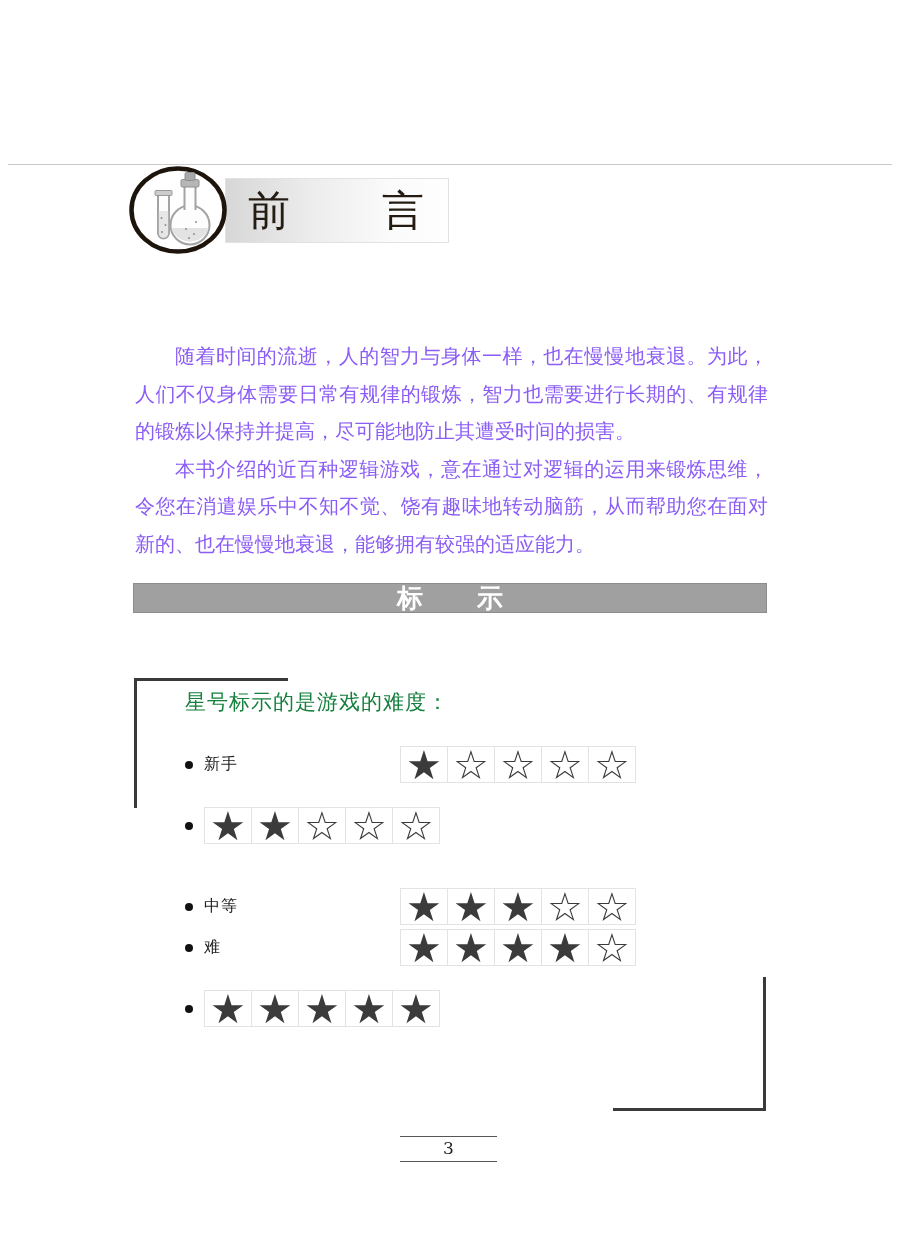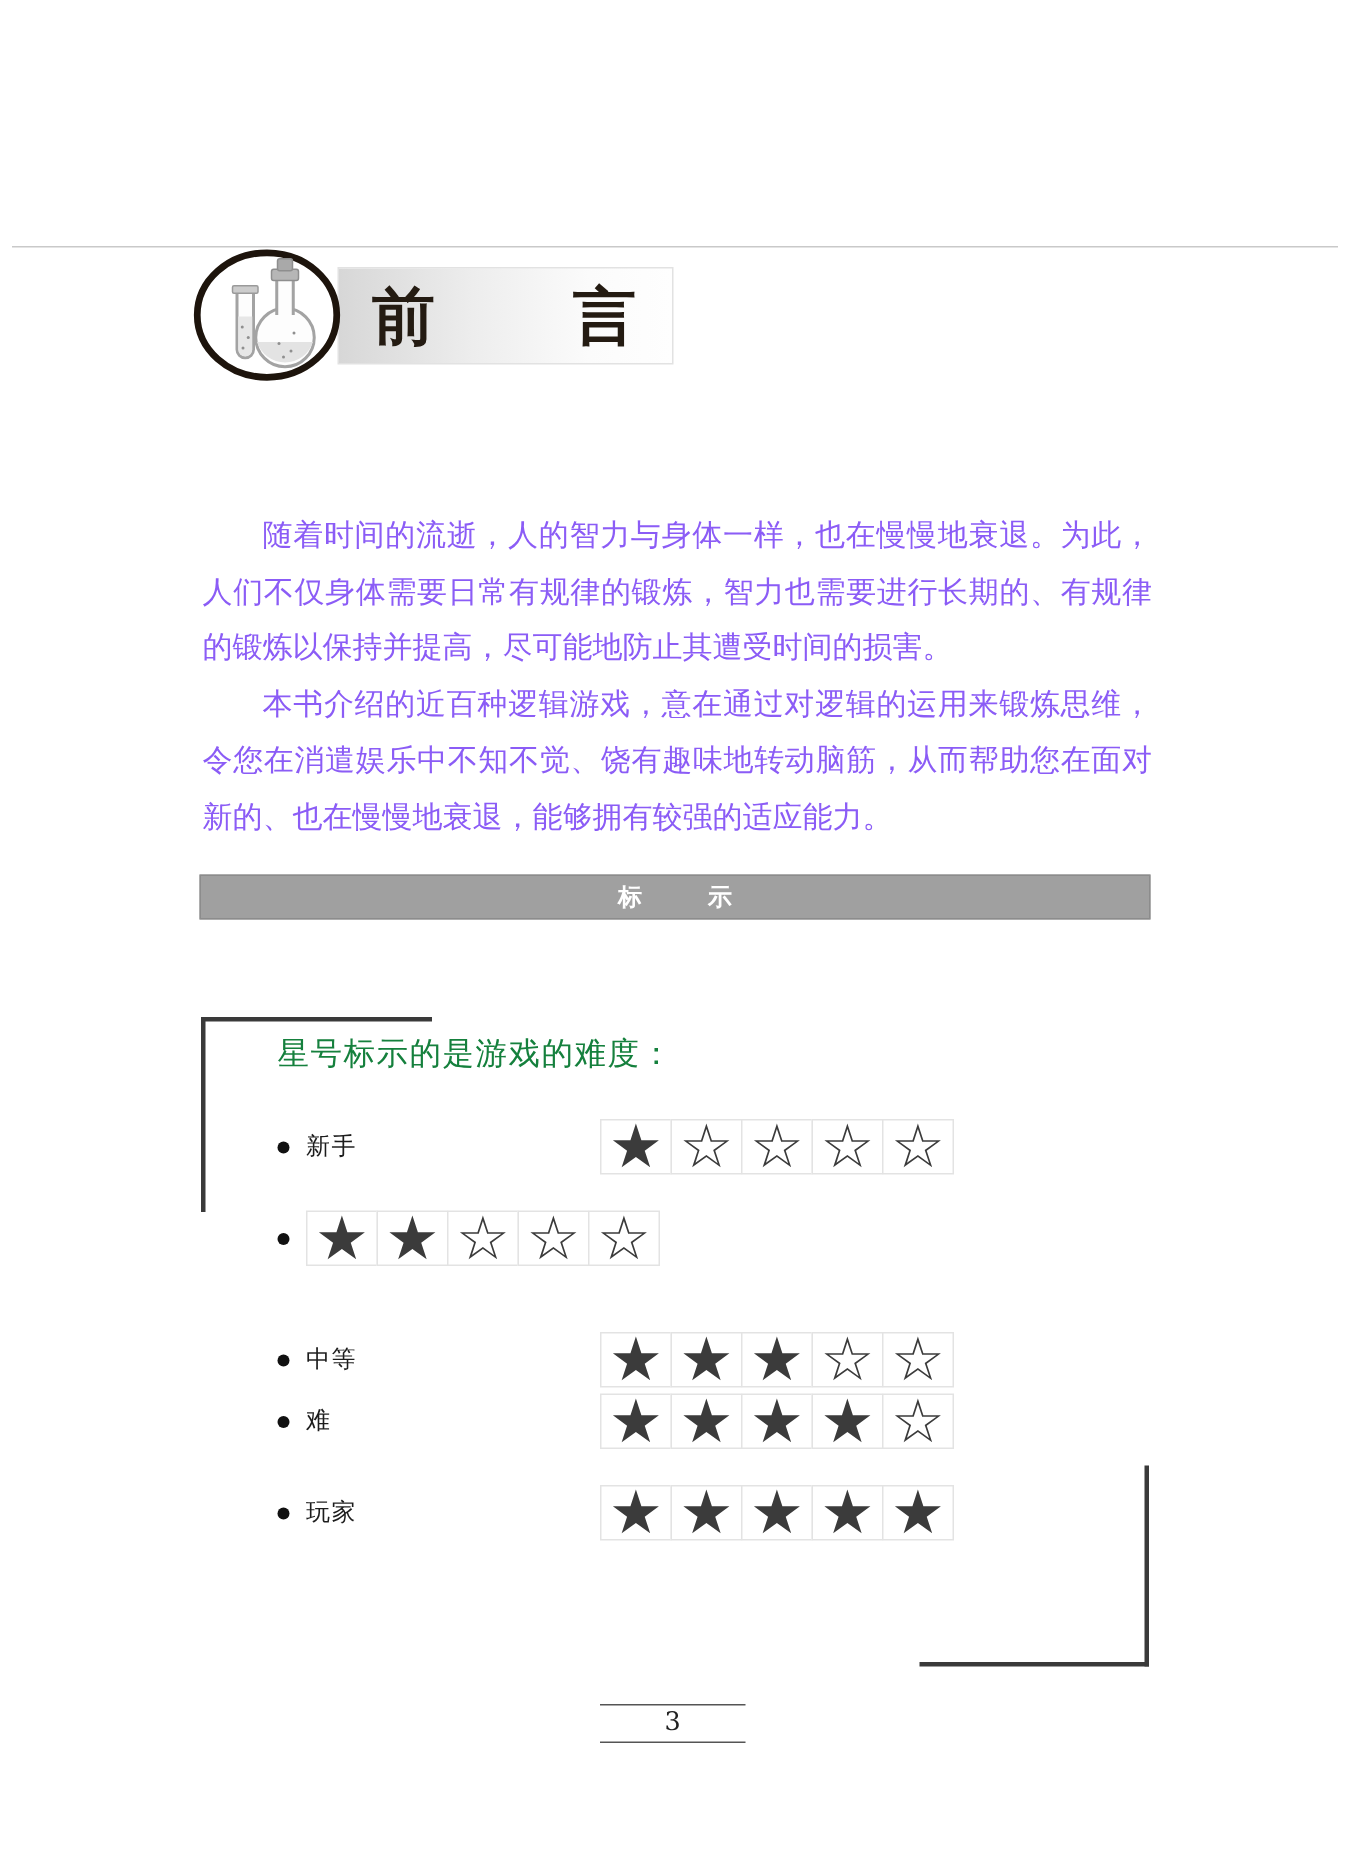--- a/index.html
+++ b/index.html
@@ -26,7 +26,7 @@
     display:block;
     padding-left:22px;
     font-family:"DejaVu Sans","Liberation Sans",sans-serif;
-    font-weight:bold;
+    font-weight:normal;
     font-size:42px;
     letter-spacing:25px;
     line-height:63px;

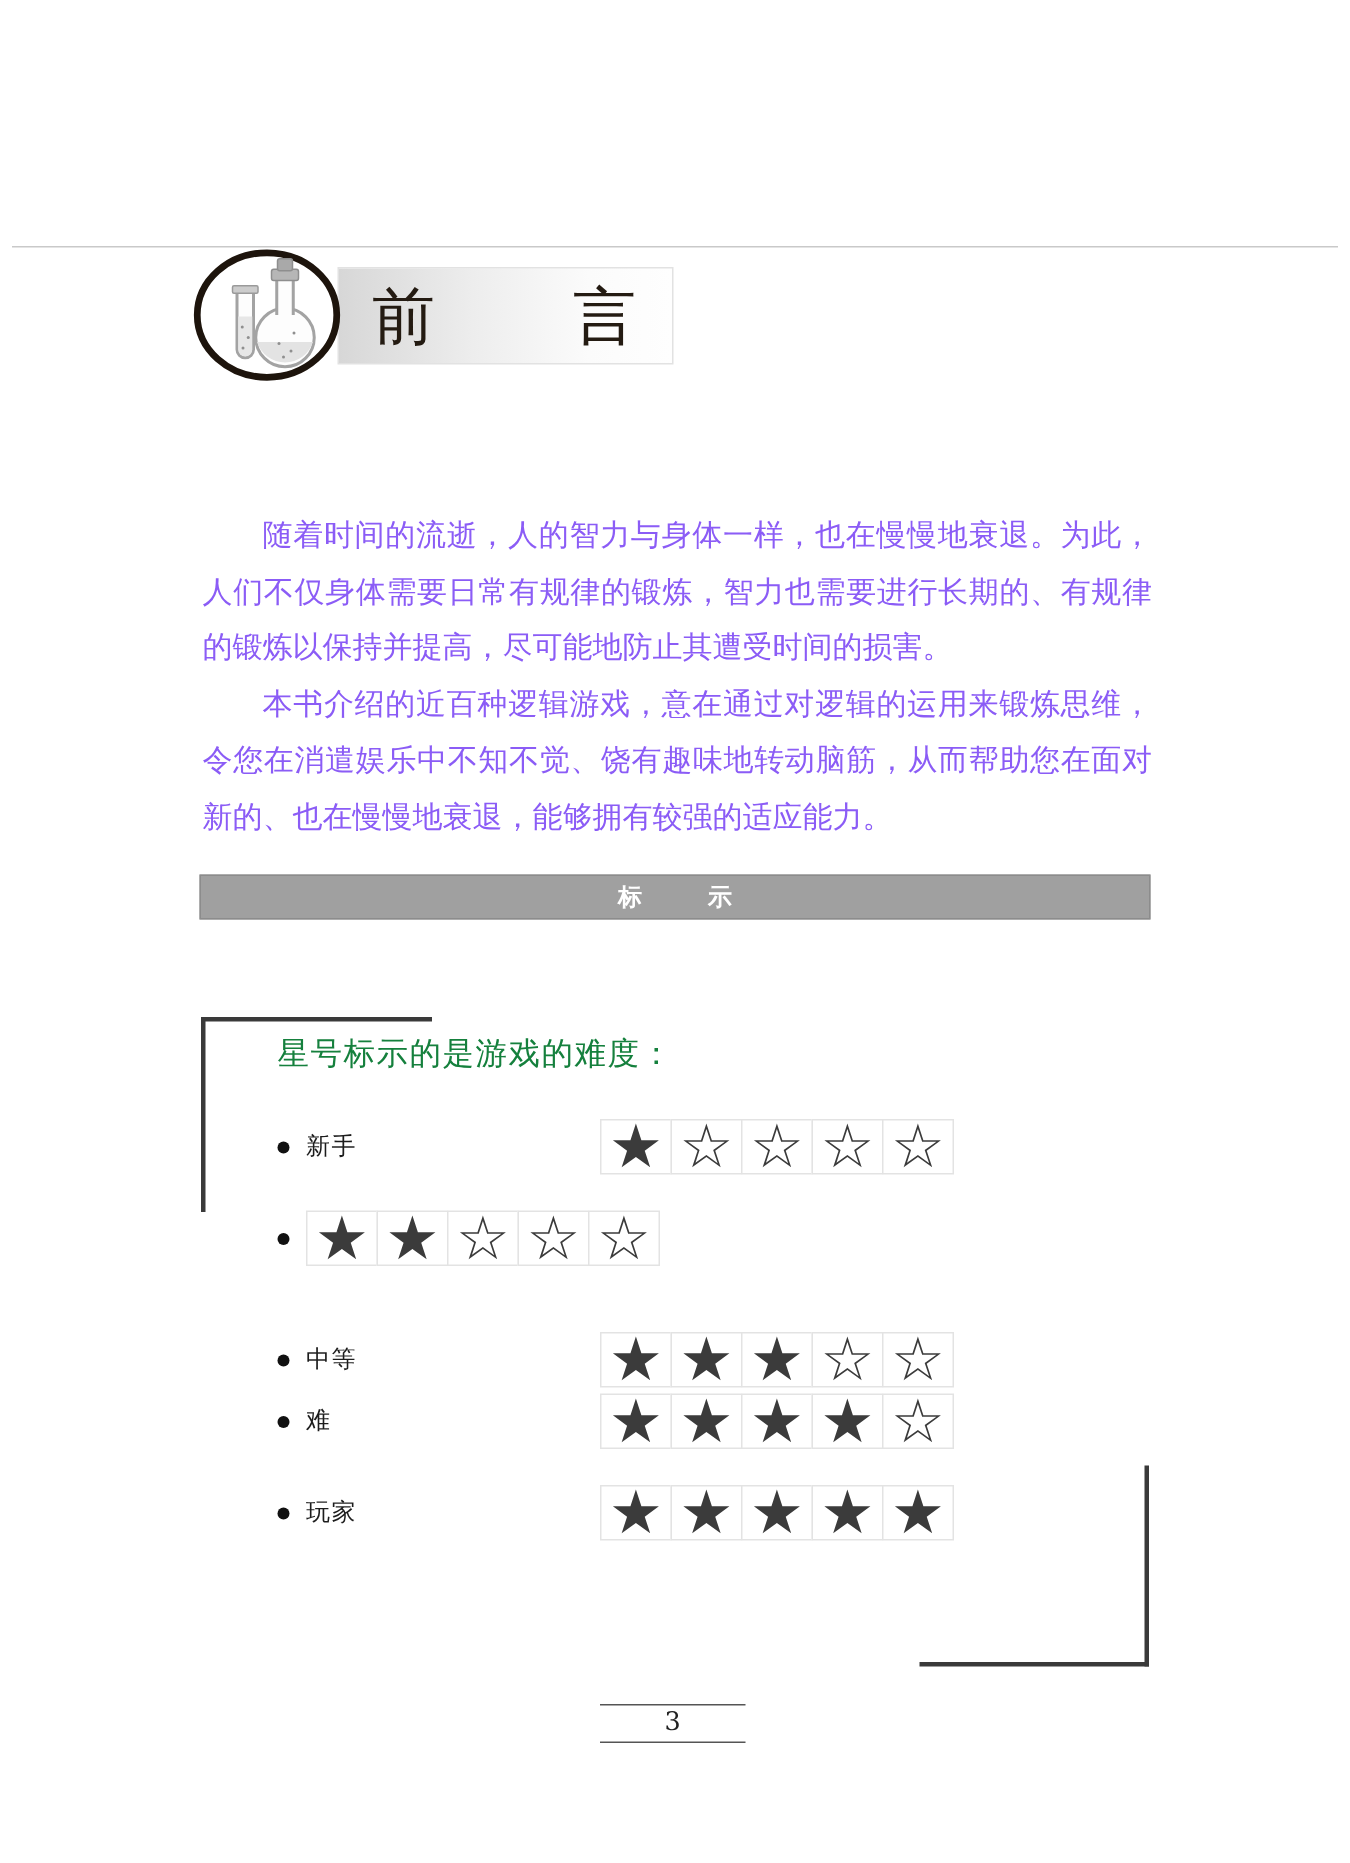--- a/index.html
+++ b/index.html
@@ -55,7 +55,7 @@
   .banner-text{
     font-family:Liberation Mono, monospace;
     font-weight:bold;
-    font-size:16px;
+    font-size:26px;
     letter-spacing:14px;
     padding-left:14px; 
     color:var(--banner-fg,#ffffff);

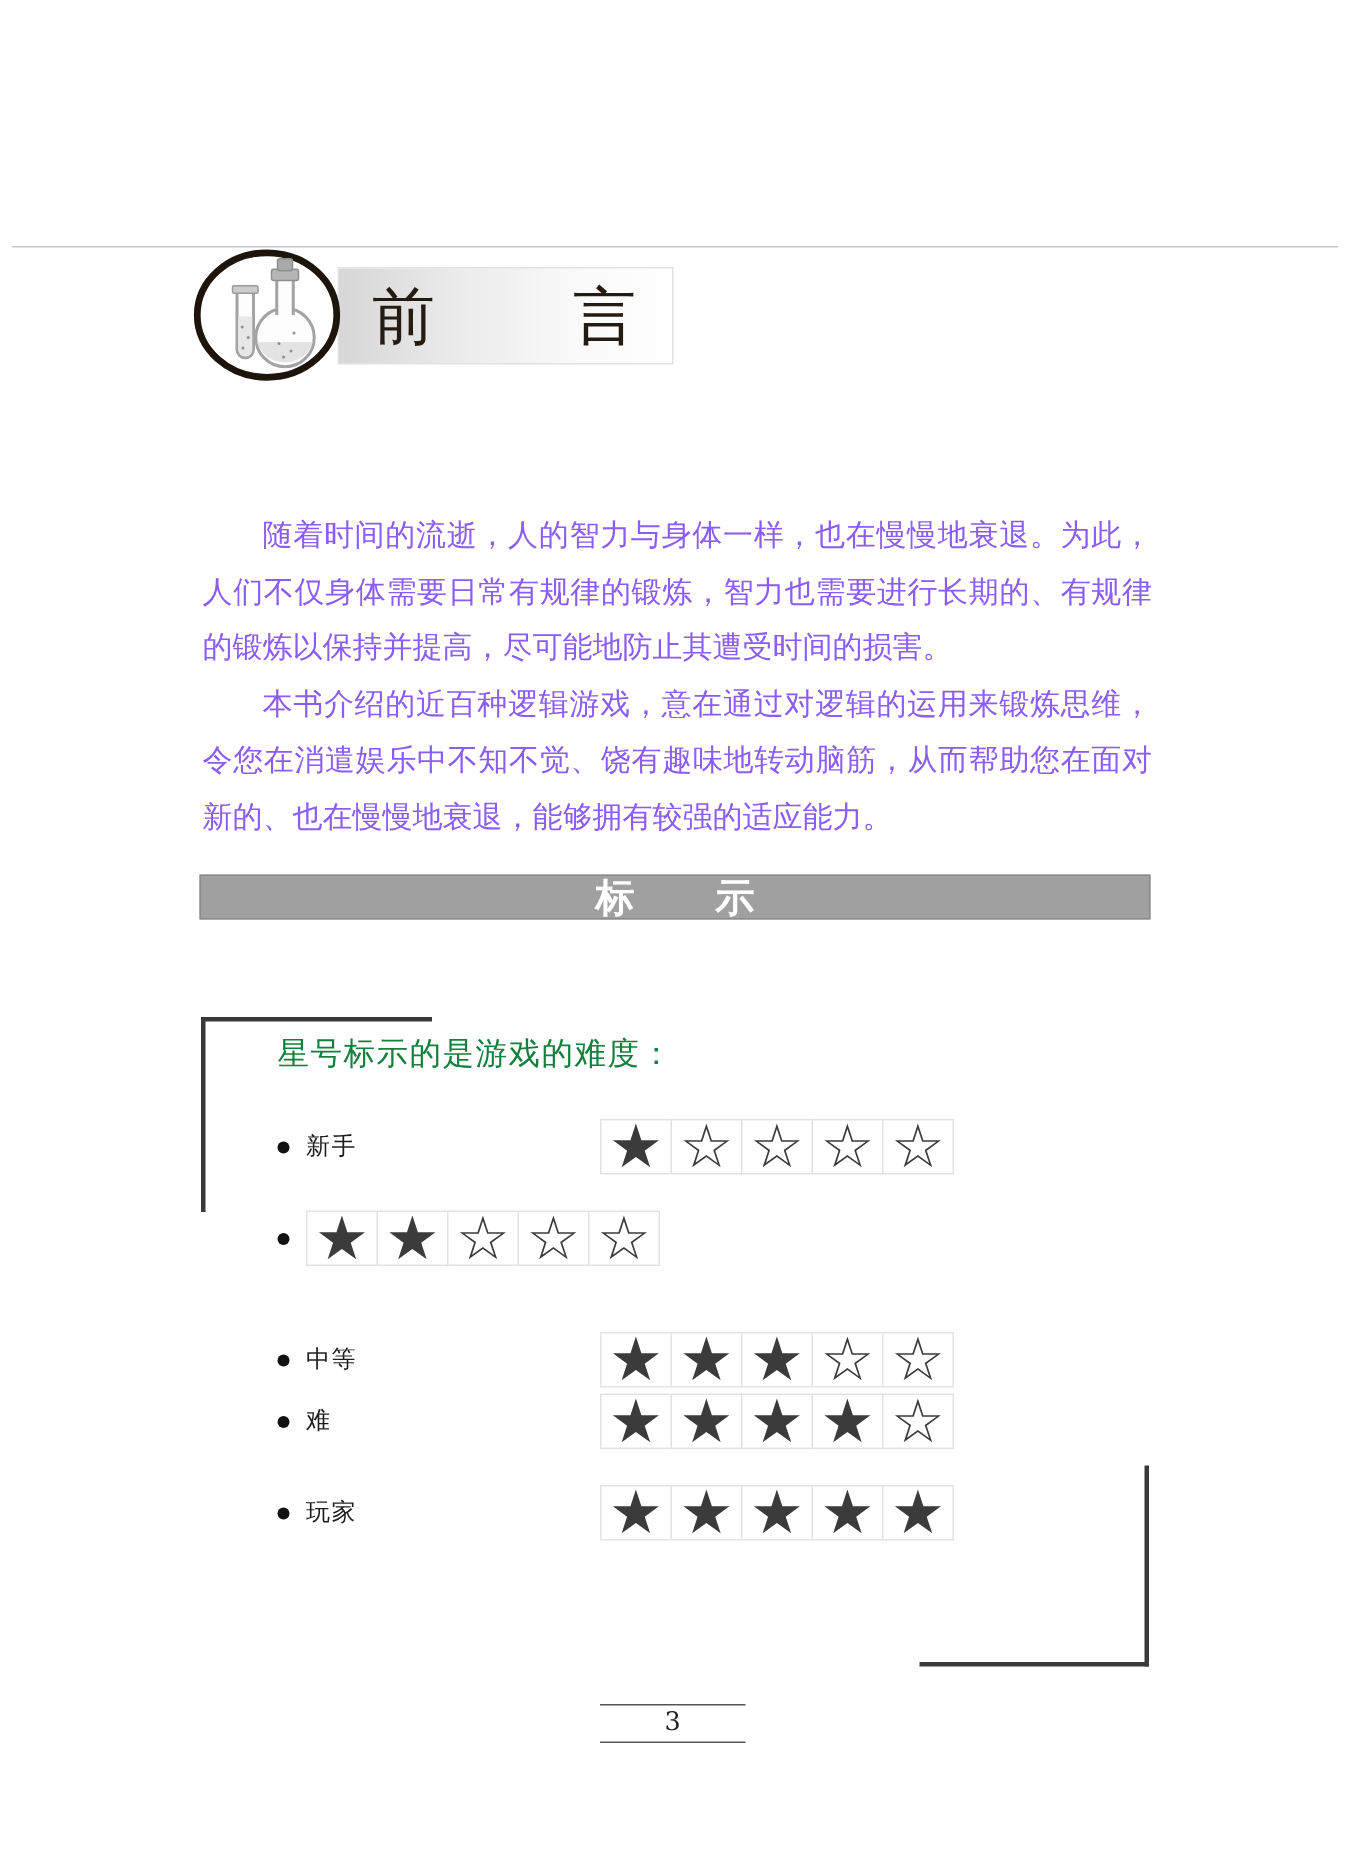--- a/index.html
+++ b/index.html
@@ -205,7 +205,6 @@
 
   <div class="legend-row" style="top:990px">
     <span class="bullet"></span>
-    <span class="legend-label">玩家</span>
     <div class="stars">
         <span class="star-cell">★</span>
         <span class="star-cell">★</span>

